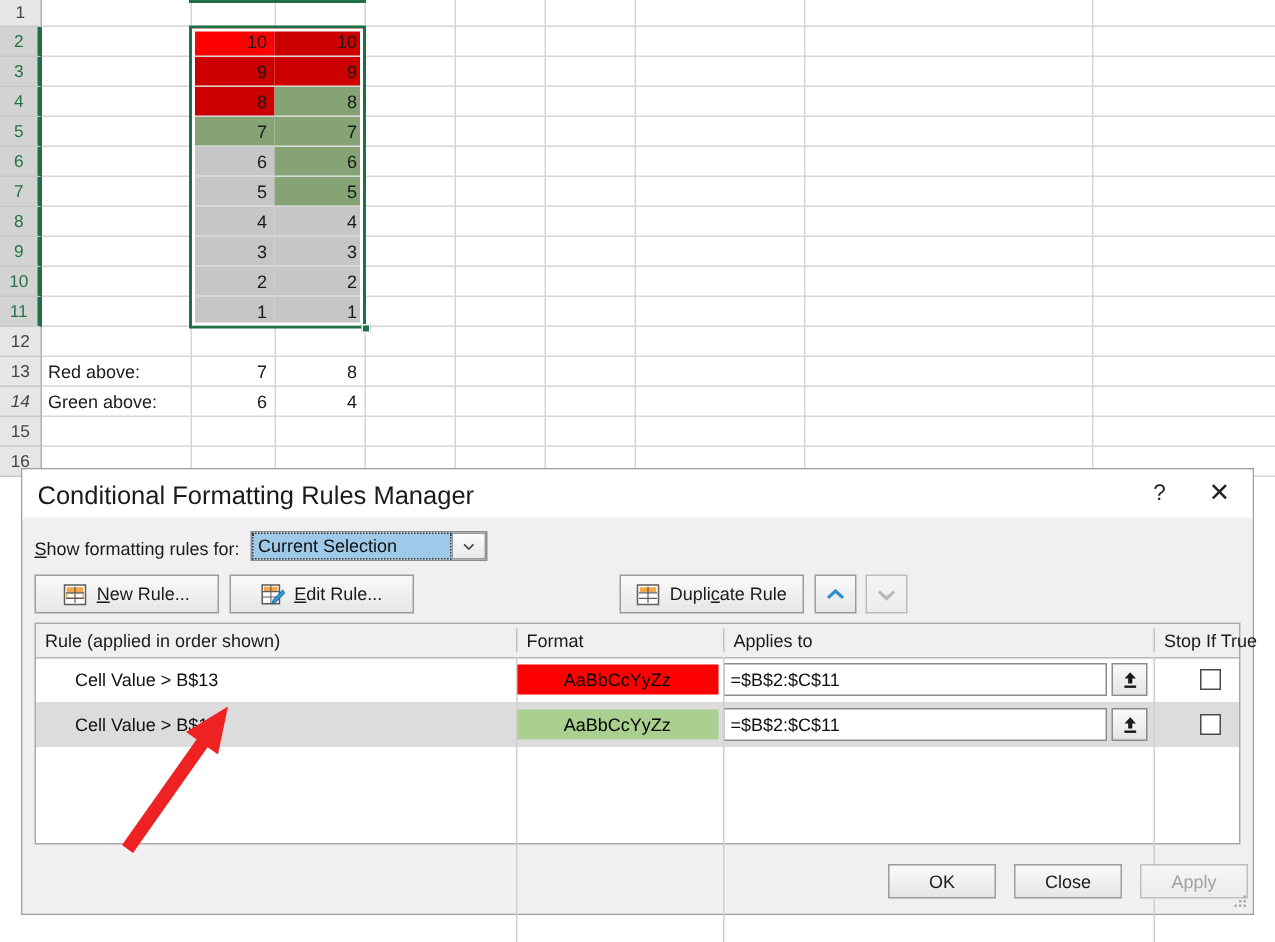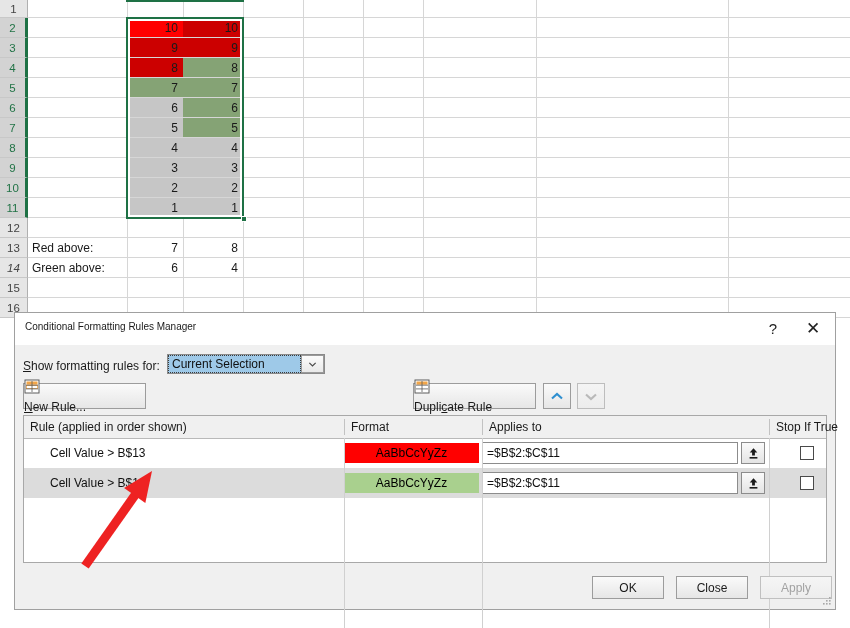--- a/index.html
+++ b/index.html
@@ -69,7 +69,7 @@
   }
   #dlgtitle{
     position:absolute;left:10px;top:8px;
-    font-size:10px;color:#1a1a1a;
+    font-size:17px;color:#1a1a1a;
   }
   .titlebtn{
     position:absolute;top:0;width:34px;height:31px;

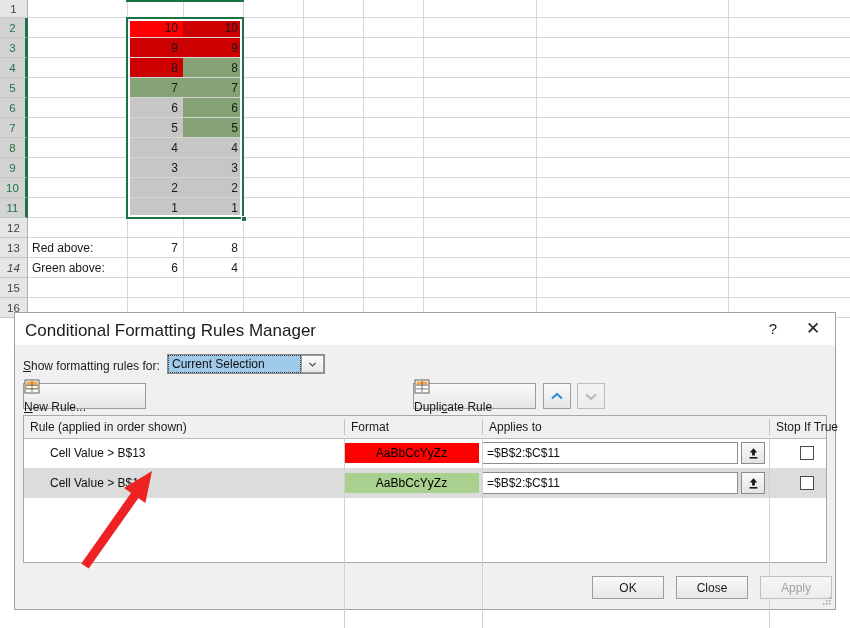--- a/index.html
+++ b/index.html
@@ -118,11 +118,10 @@
     background:linear-gradient(#fafafa,#e6e6e6);
     border:1px solid #9c9c9c;
     box-sizing:border-box;
-    display:flex;align-items:flex-start;justify-content:center;
+    display:flex;align-items:center;justify-content:center;
     gap:6px;
     font-size:12px;color:#1a1a1a;
     cursor:default;
-    flex-direction:column;
   }
   .tbbtn .ico{width:16px;height:15px;display:block;flex:0 0 auto;}
   .arrbtn{

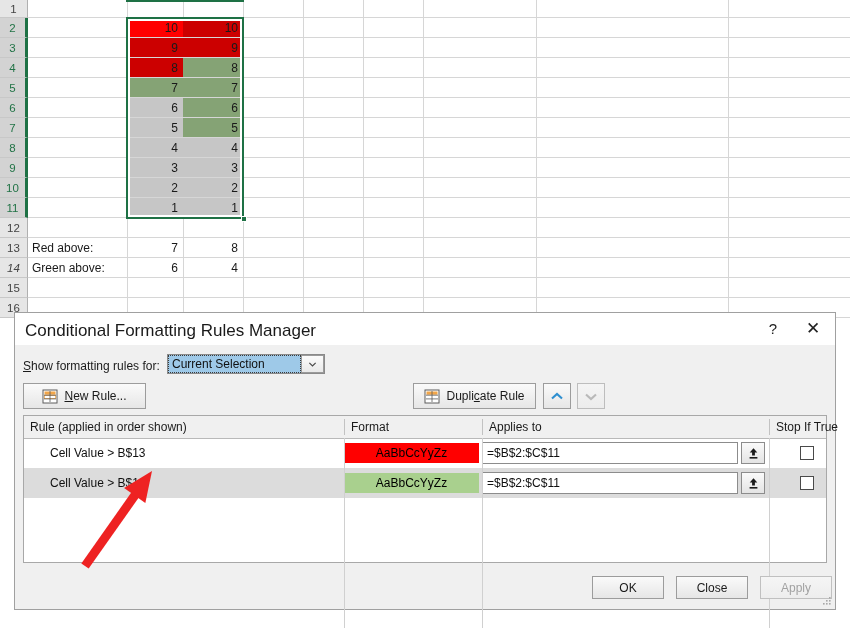--- a/index.html
+++ b/index.html
@@ -308,6 +308,15 @@
         <span><span class="ul">N</span>ew Rule...</span>
       </div>
 
+      <div class="tbbtn" id="btn-edit" style="left:130px;width:123px;">
+        <svg class="ico" viewBox="0 0 16 15">
+          <rect x="0.8" y="1" width="11.5" height="12.5" fill="#ffffff" stroke="#5c5c5c" stroke-width="1"></rect>
+          <rect x="2" y="2.2" width="9" height="3" fill="#f2a649"></rect>
+          <path d="M6.6 1 L6.6 13 M1 5.4 L12 5.4 M1 9 L12 9" stroke="#5c5c5c" stroke-width="0.7" fill="none"></path>
+          <path d="M14.8 4.2 L8.2 10.8 L7.2 13.4 L9.8 12.4 L16 6" fill="#2f9fd8" stroke="#1f6f9a" stroke-width="0.7"></path>
+        </svg>
+        <span><span class="ul">E</span>dit Rule...</span>
+      </div>
 
 
       <div class="tbbtn" id="btn-dup" style="left:390px;width:123px;">

